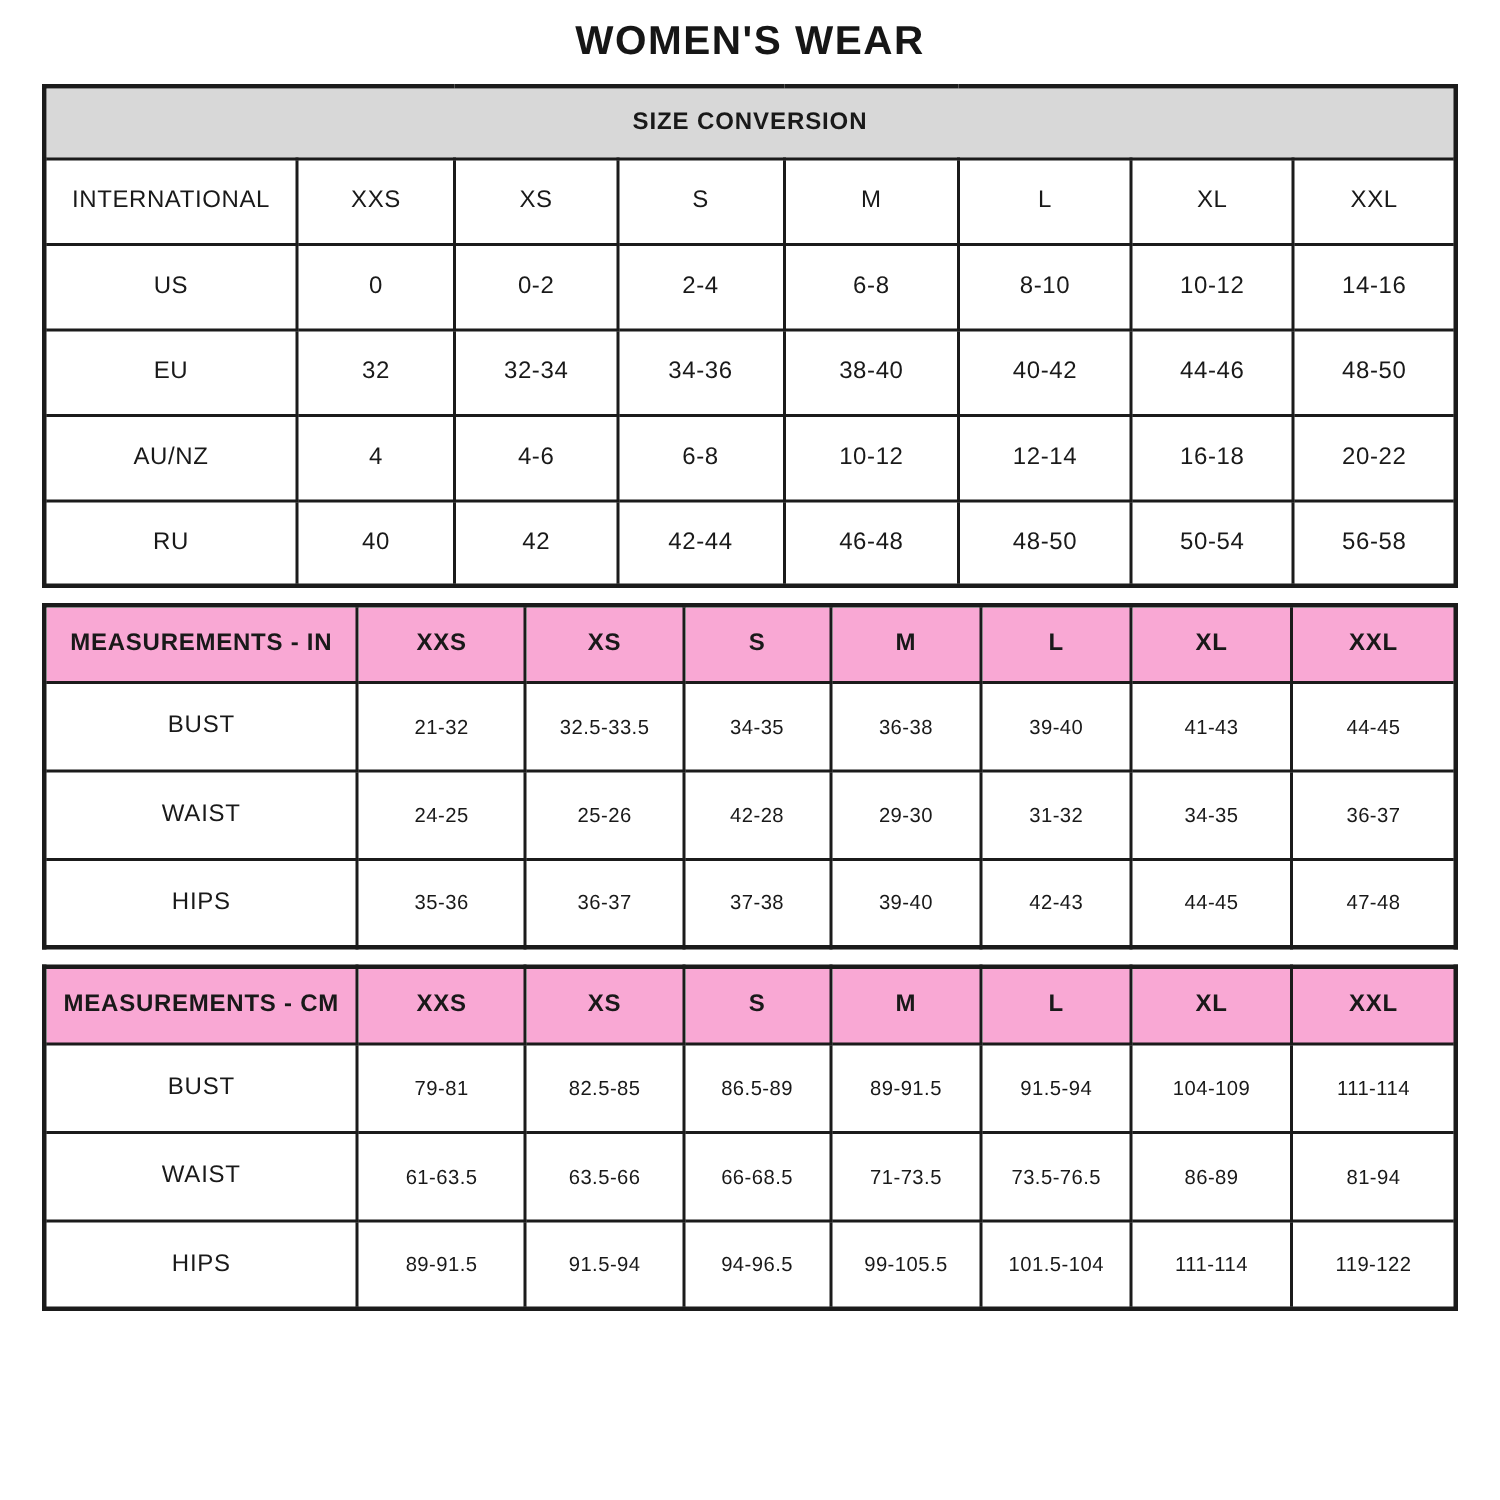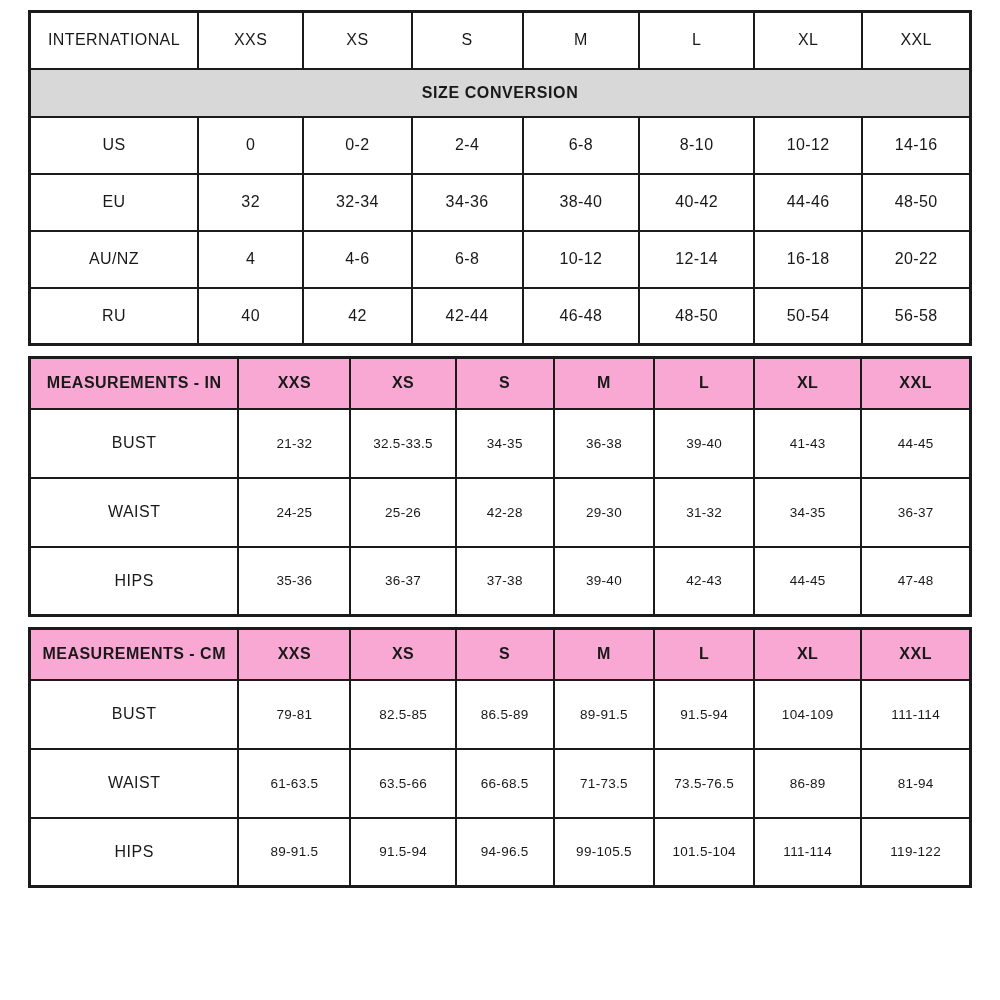--- a/index.html
+++ b/index.html
@@ -73,6 +73,7 @@
 
 <div class="page">
 
+  <h1 class="page-title">WOMEN'S WEAR</h1>
 
   <table class="size-table">
     <colgroup>

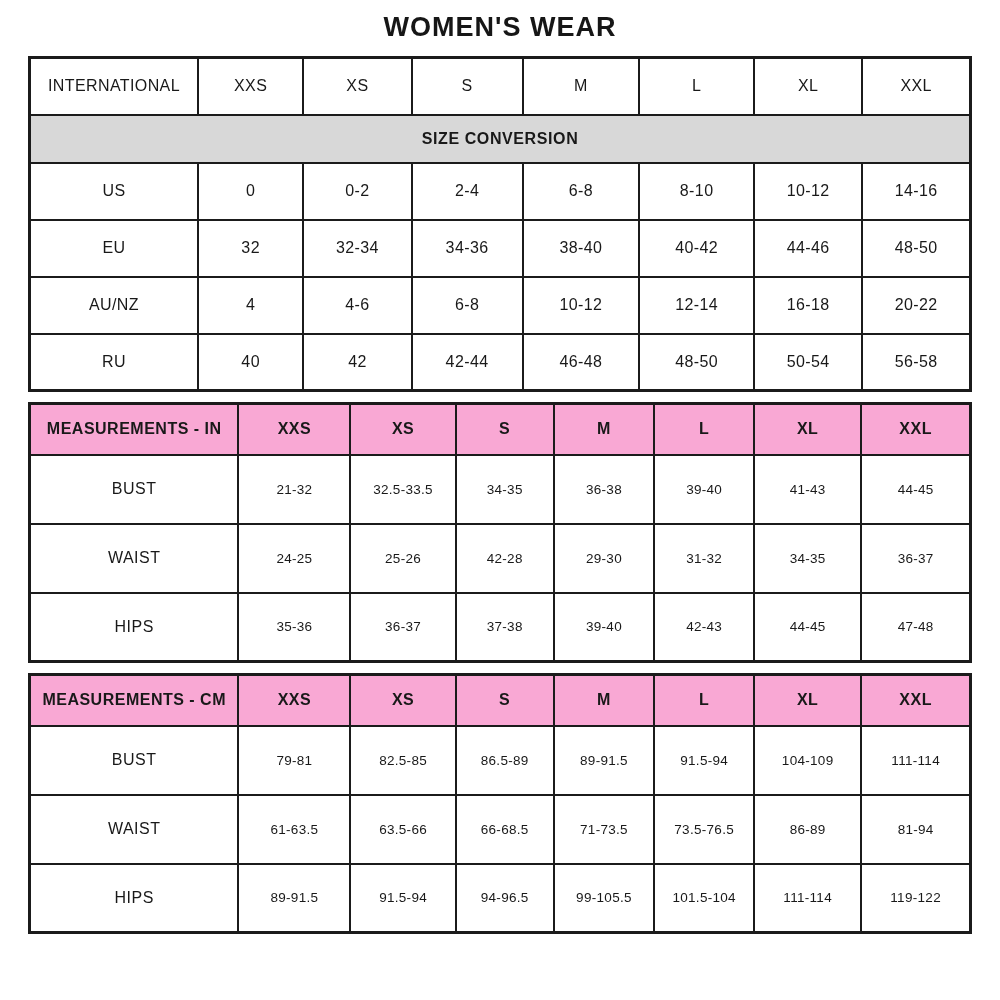--- a/index.html
+++ b/index.html
@@ -88,6 +88,9 @@
     </colgroup>
     <tbody>
       <tr>
+        <td class="band-header" colspan="8">SIZE CONVERSION</td>
+      </tr>
+      <tr>
         <td>INTERNATIONAL</td>
         <td>XXS</td>
         <td>XS</td>
@@ -96,9 +99,6 @@
         <td>L</td>
         <td>XL</td>
         <td>XXL</td>
-      </tr>
-      <tr>
-        <td class="band-header" colspan="8">SIZE CONVERSION</td>
       </tr>
         <tr>
         <td>US</td>

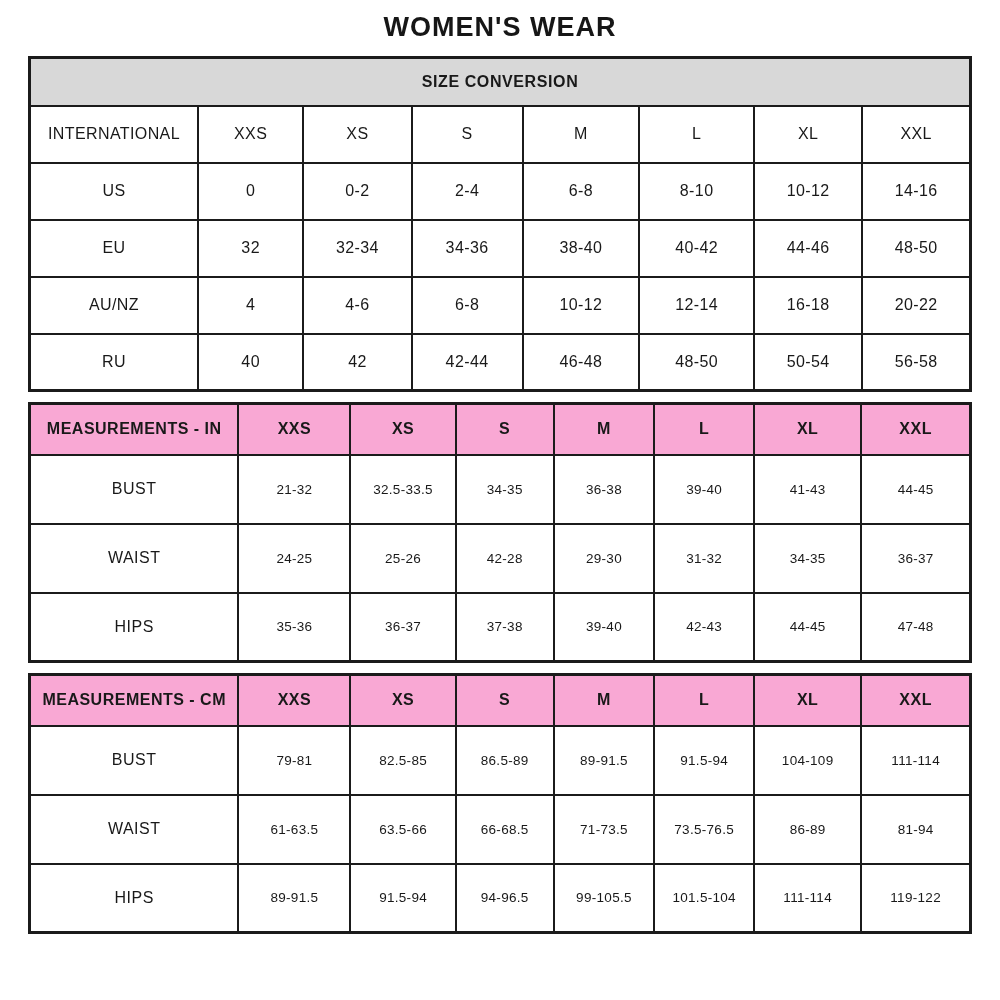--- a/index.html
+++ b/index.html
@@ -59,7 +59,7 @@
     letter-spacing: 0.5px;
   }
   .meas-table td {
-    height: 69px;
+    height: 59px;
     font-size: 13.5px;
     letter-spacing: 0.3px;
   }

